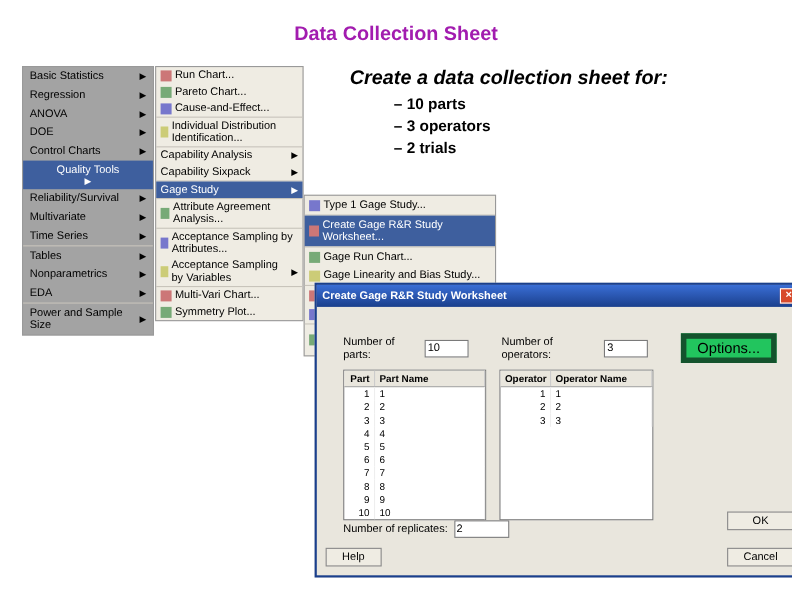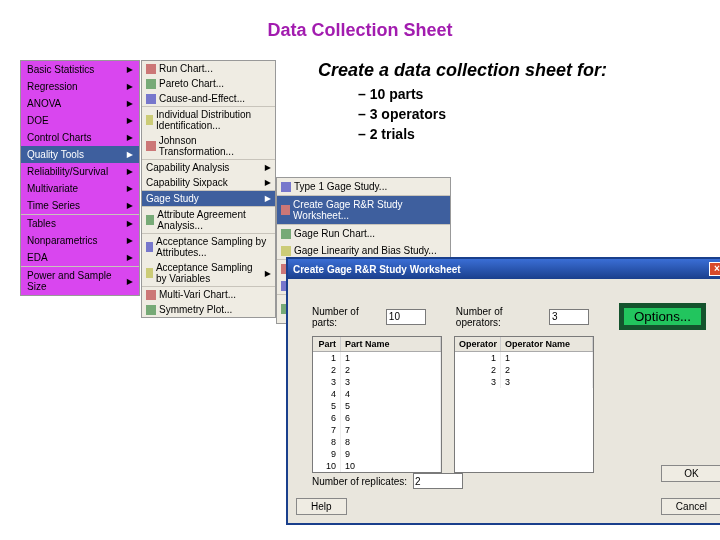--- a/index.html
+++ b/index.html
@@ -12,7 +12,7 @@
   .page-num { position: absolute; bottom: 14px; right: 30px; color: #888; font-size: 18px; }
 
   
-  .menu { position: absolute; top: 60px; left: 20px; width: 120px; background: #d946ef; border: 1px solid #999; font-size: 10px; }
+  .menu { position: absolute; top: 60px; left: 20px; width: 120px; background: #a3a3a3; border: 1px solid #999; font-size: 10px; }
   .menu div { padding: 3px 6px; display: flex; justify-content: space-between; align-items: center; }
   .menu div.sep { border-top: 1px solid #c8c4bb; padding:0; height:0; }
   .menu div.hl { background: #3e5f9e; color: #fff; }

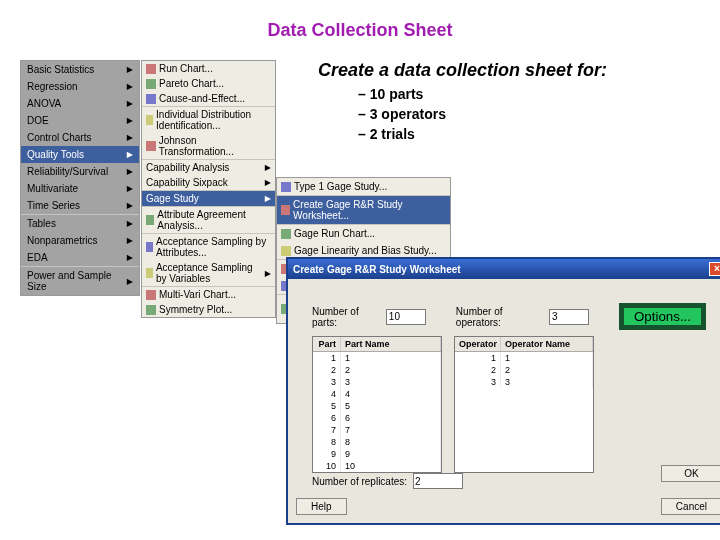--- a/index.html
+++ b/index.html
@@ -143,10 +143,6 @@
       <span class="ic ic4"></span>
       <span>Individual Distribution Identification...</span>
     </div>
-  <div>
-      <span class="ic"></span>
-      <span>Johnson Transformation...</span>
-    </div>
   <div class="sep"></div>
   <div>
       <span>Capability Analysis</span>

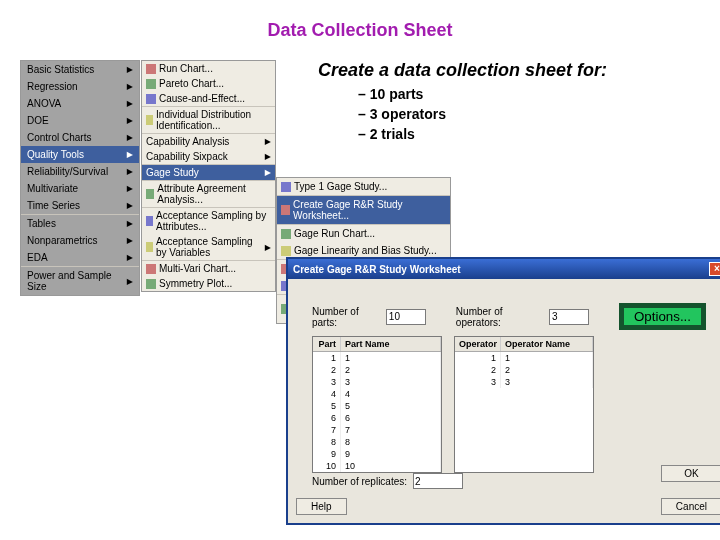--- a/index.html
+++ b/index.html
@@ -15,7 +15,7 @@
   .menu { position: absolute; top: 60px; left: 20px; width: 120px; background: #a3a3a3; border: 1px solid #999; font-size: 10px; }
   .menu div { padding: 3px 6px; display: flex; justify-content: space-between; align-items: center; }
   .menu div.sep { border-top: 1px solid #c8c4bb; padding:0; height:0; }
-  .menu div.hl { background: #3e5f9e; color: #fff; }
+  .menu div.hl { background: #3e5f9e; color: #fff; flex-direction: column; }
   .arrow { font-size: 8px; }
 
   

